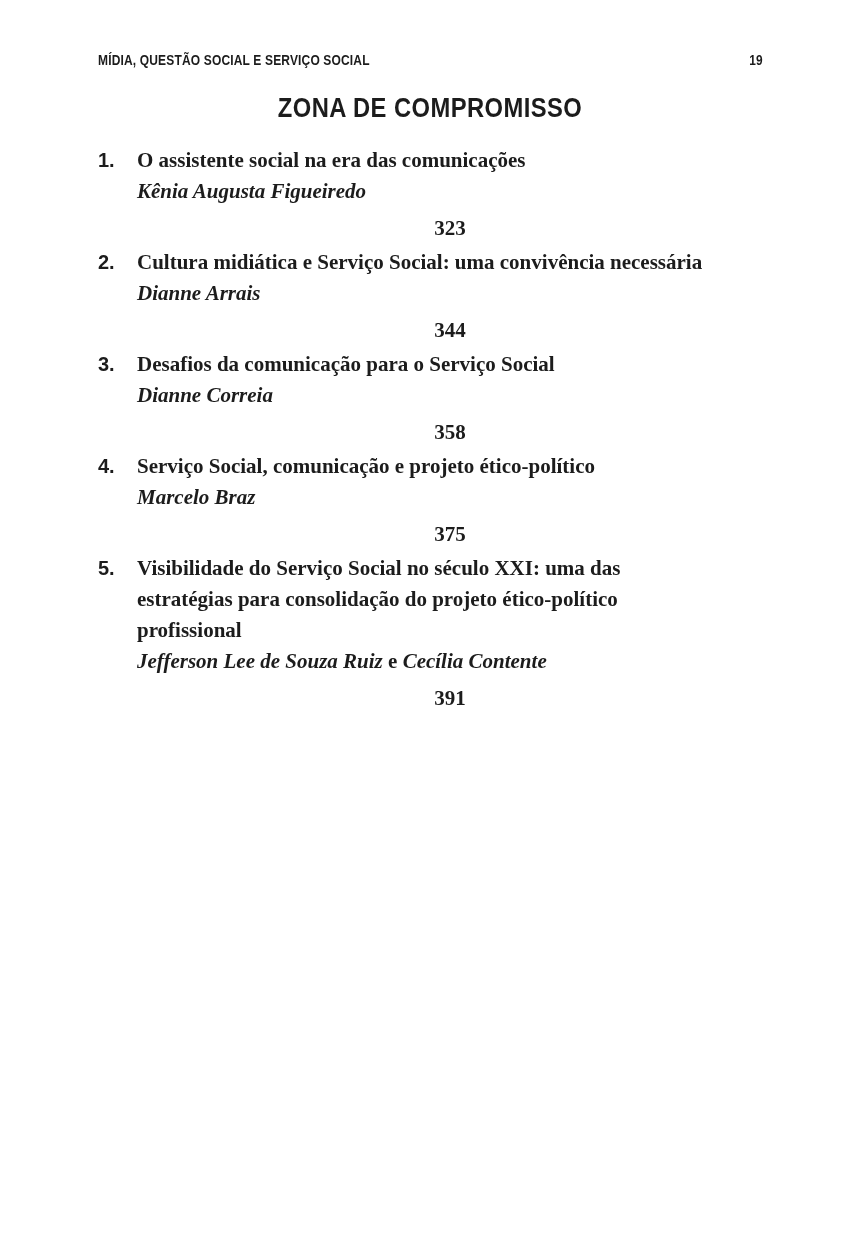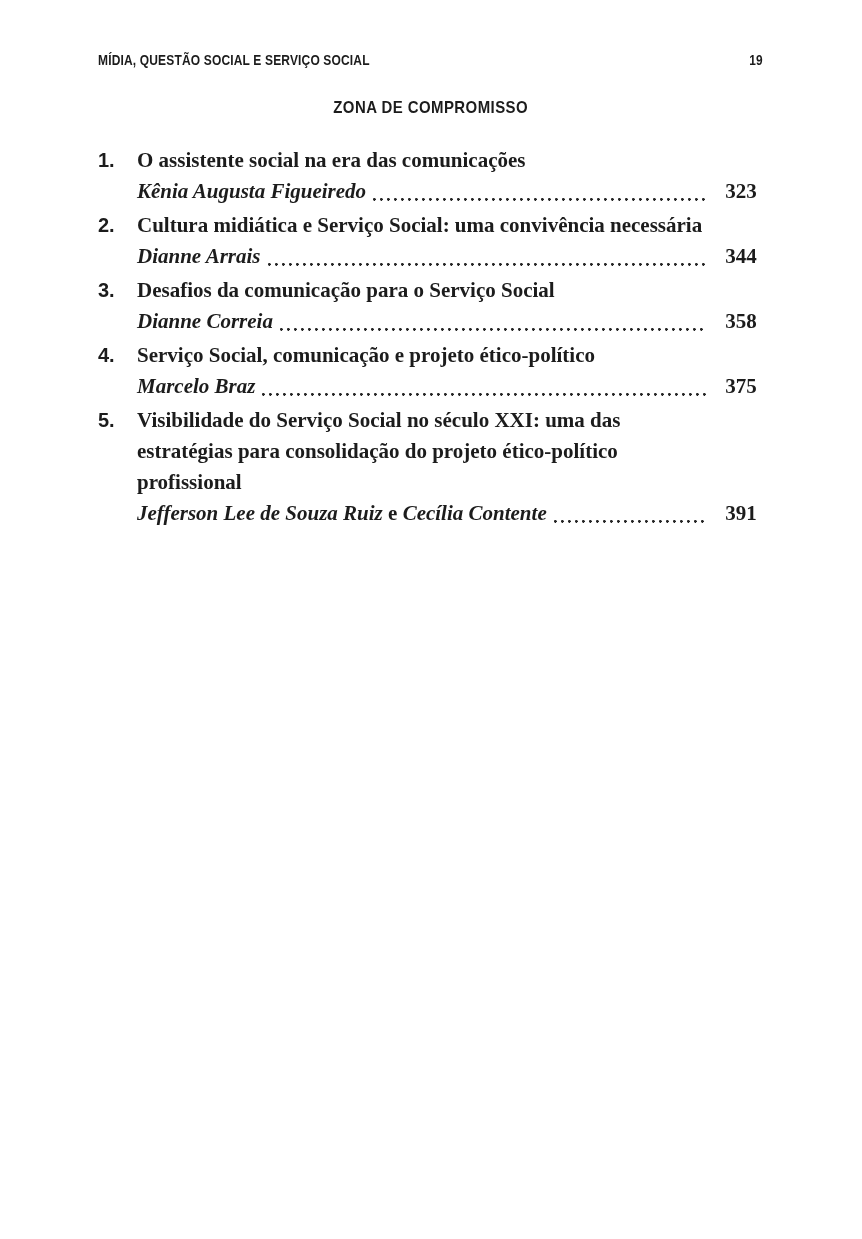--- a/index.html
+++ b/index.html
@@ -36,7 +36,7 @@
     margin-top: 27px;
     text-align: center;
     font-family: "Liberation Sans", sans-serif;
-    font-size: 17px; font-weight: bold; letter-spacing: 0.5px;
+    font-size: 27px; font-weight: bold; letter-spacing: 0.5px;
     line-height: 26px;
   }
   .section-title > span {

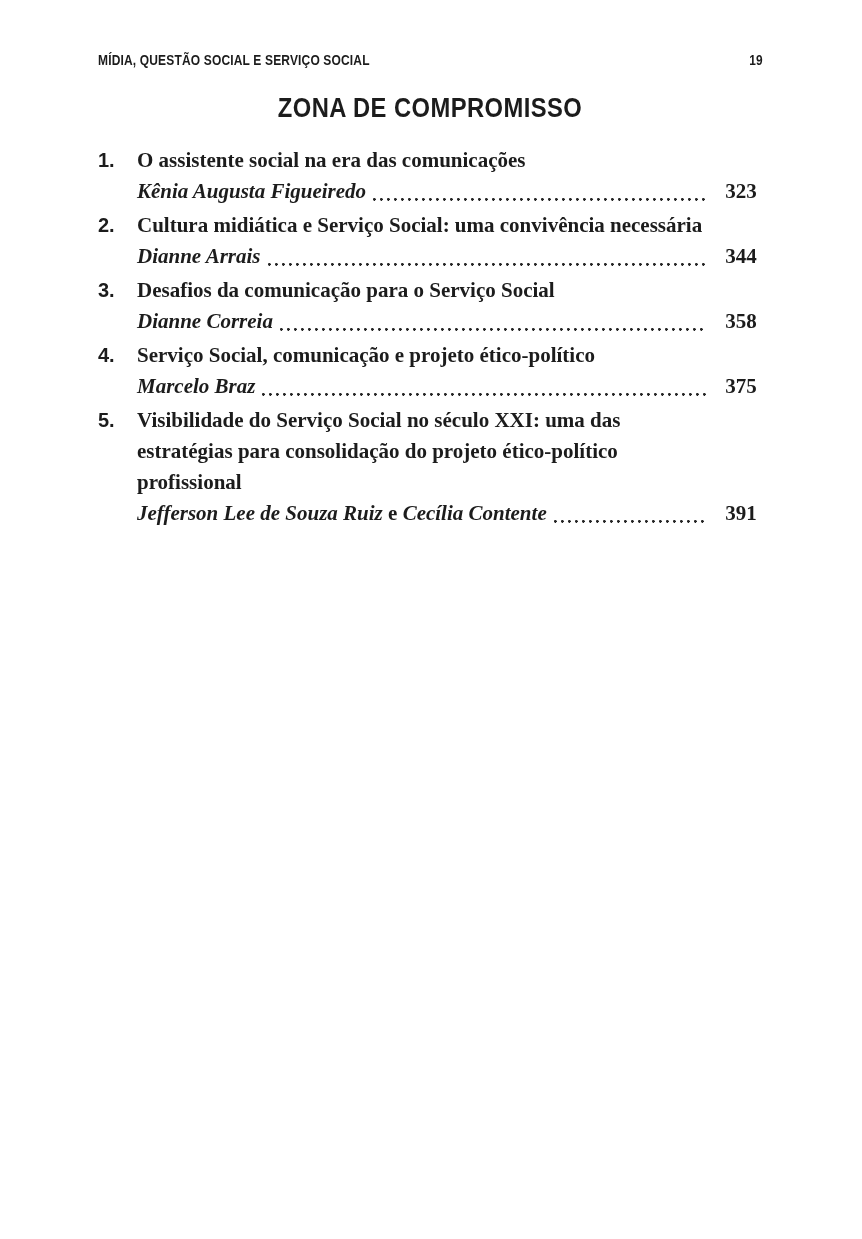--- a/index.html
+++ b/index.html
@@ -56,7 +56,7 @@
   }
   .item-body { flex: 1; min-width: 0; font-weight: bold; }
   .title-line { white-space: nowrap; }
-  .author-row { display: flex; }
+  .author-row { display: flex; flex-direction: column; }
   .authors { white-space: nowrap; }
   .it { font-style: italic; }
   .rm { font-style: normal; }

